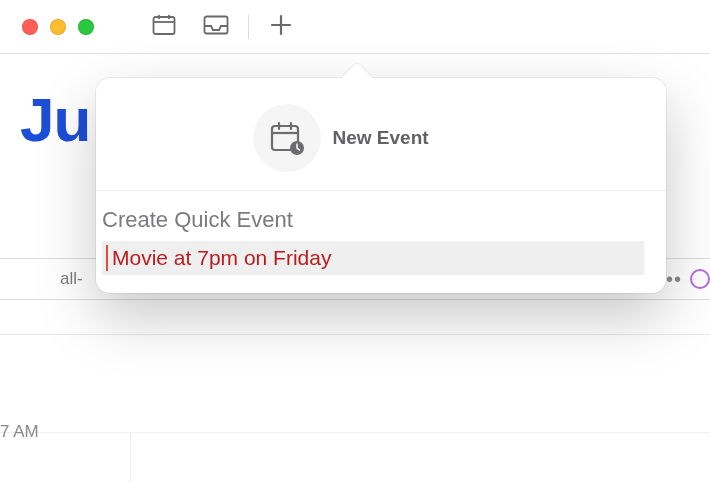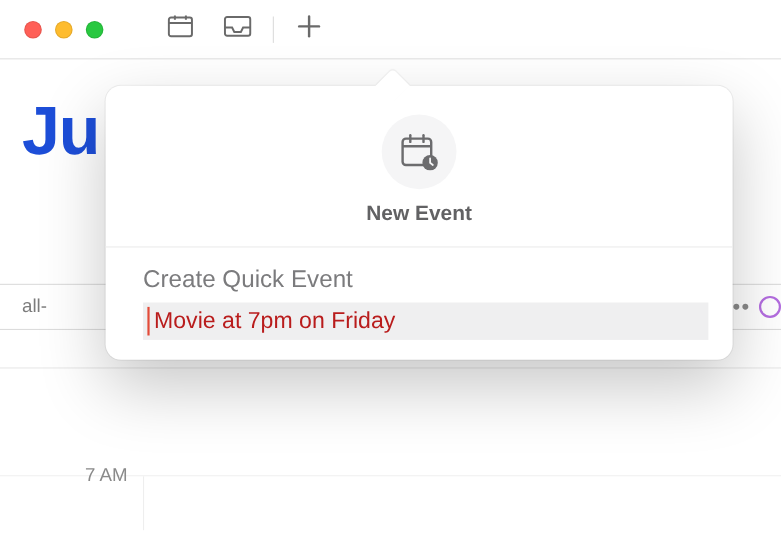--- a/index.html
+++ b/index.html
@@ -160,7 +160,7 @@
   }
   .pop-btn {
     display: flex;
-    flex-direction: column;
+    flex-direction: row;
     align-items: center;
     gap: 12px;
     width: 50%;

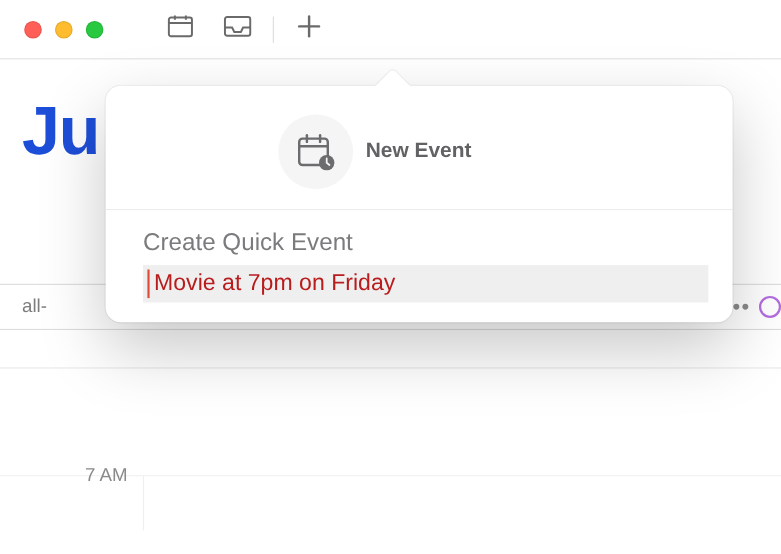--- a/index.html
+++ b/index.html
@@ -181,7 +181,7 @@
   }
 
   .quick-section {
-    padding: 16px 22px 0 34px;
+    padding: 16px 22px 0 6px;
   }
   .quick-title {
     font-size: 22px;

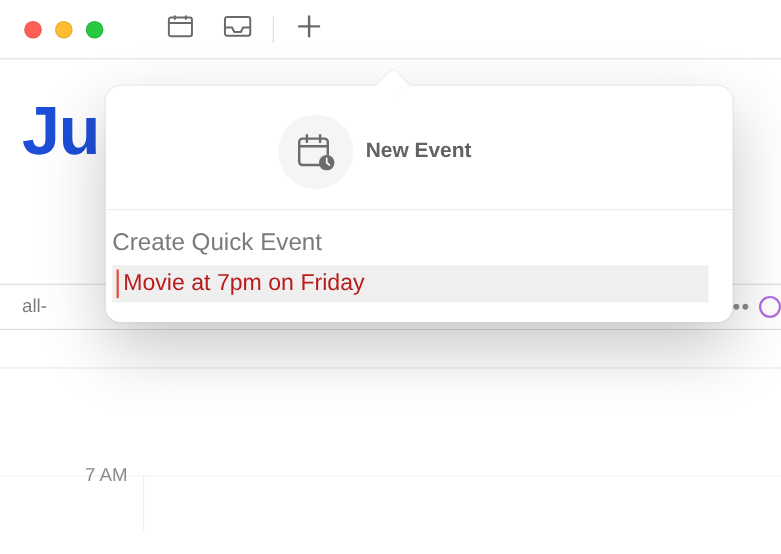--- a/index.html
+++ b/index.html
@@ -78,6 +78,7 @@
     font-size: 17px;
     color: #7c7c7c;
     padding-left: 20px;
+    margin-left: 40px;
   }
   .allday-right {
     position: absolute;

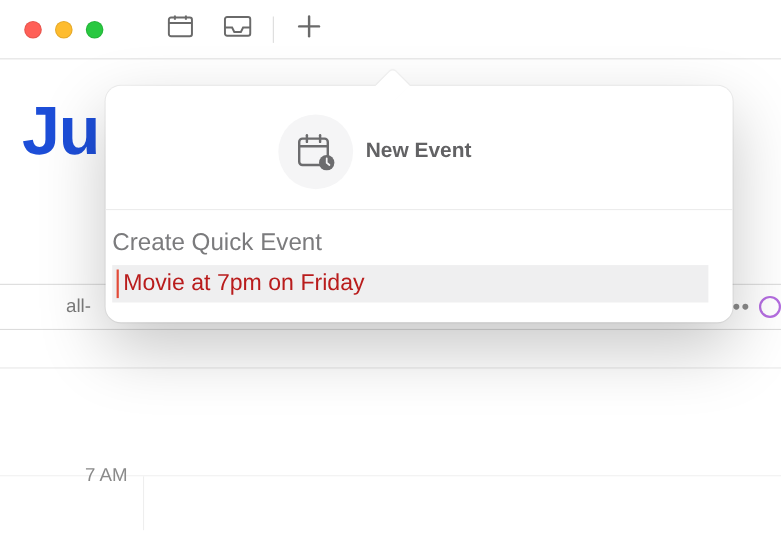--- a/index.html
+++ b/index.html
@@ -119,7 +119,6 @@
     font-size: 17px;
     color: #8a8a8a;
     width: 130px;
-    text-align: right;
     padding-right: 14px;
     position: relative;
     top: -11px;

